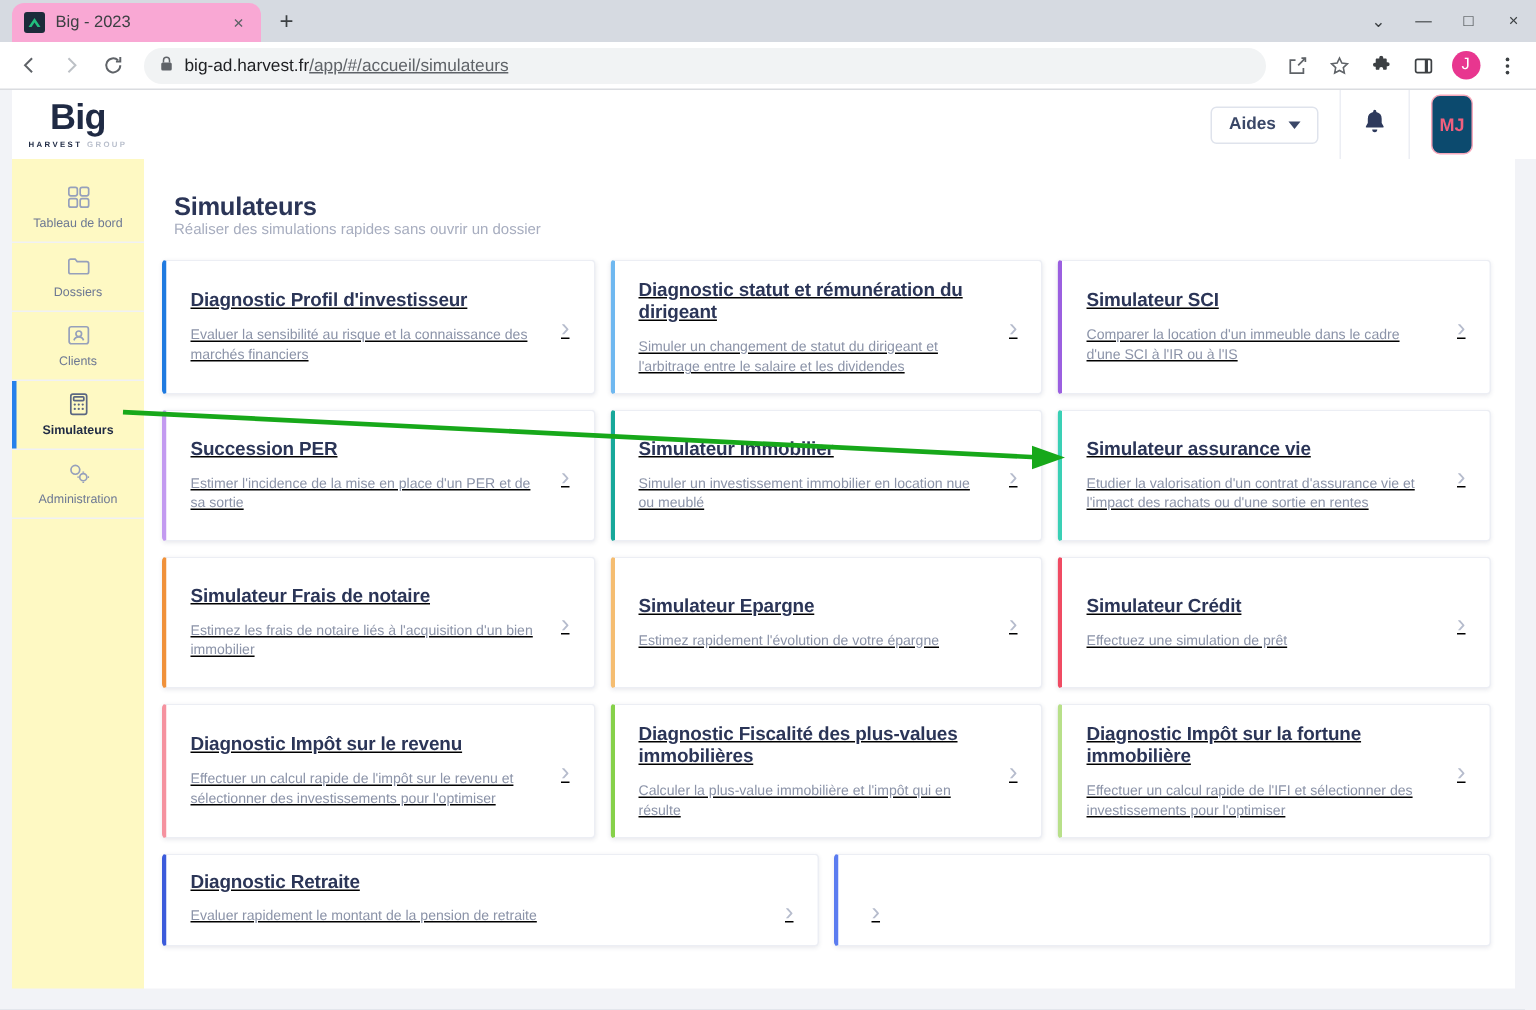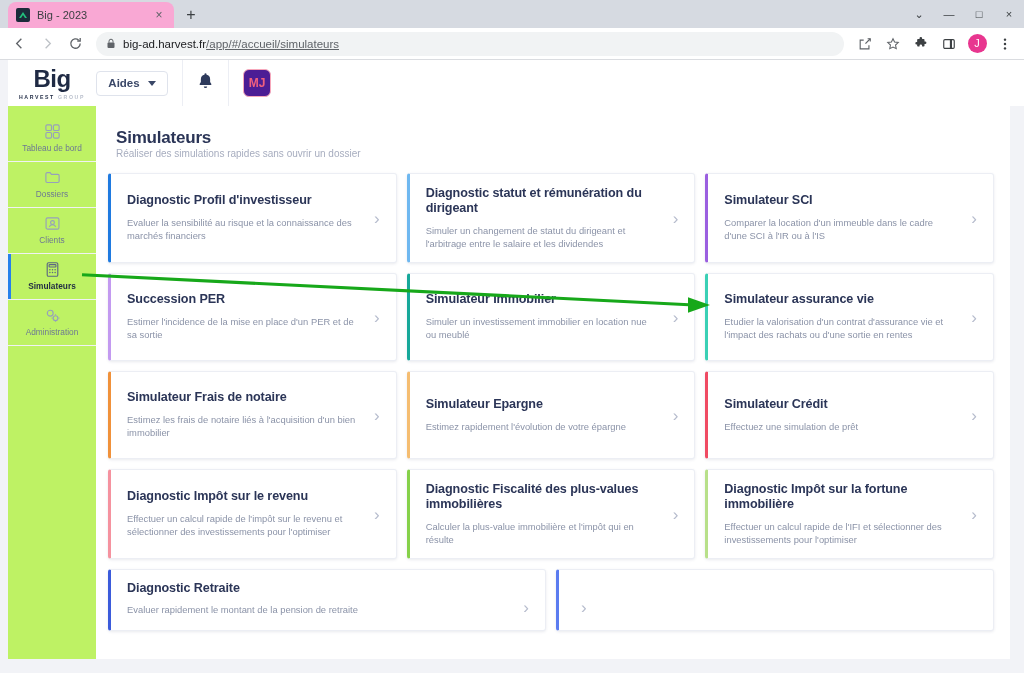--- a/index.html
+++ b/index.html
@@ -126,7 +126,7 @@
   .topbar {
     position: absolute; left: 96px; top: 0; right: 0;
     height: 46px; background: #ffffff;
-    display: flex; align-items: center; justify-content: flex-start;
+    display: flex; align-items: center; justify-content: flex-end;
     z-index: 3;
   }
   .aides-btn {

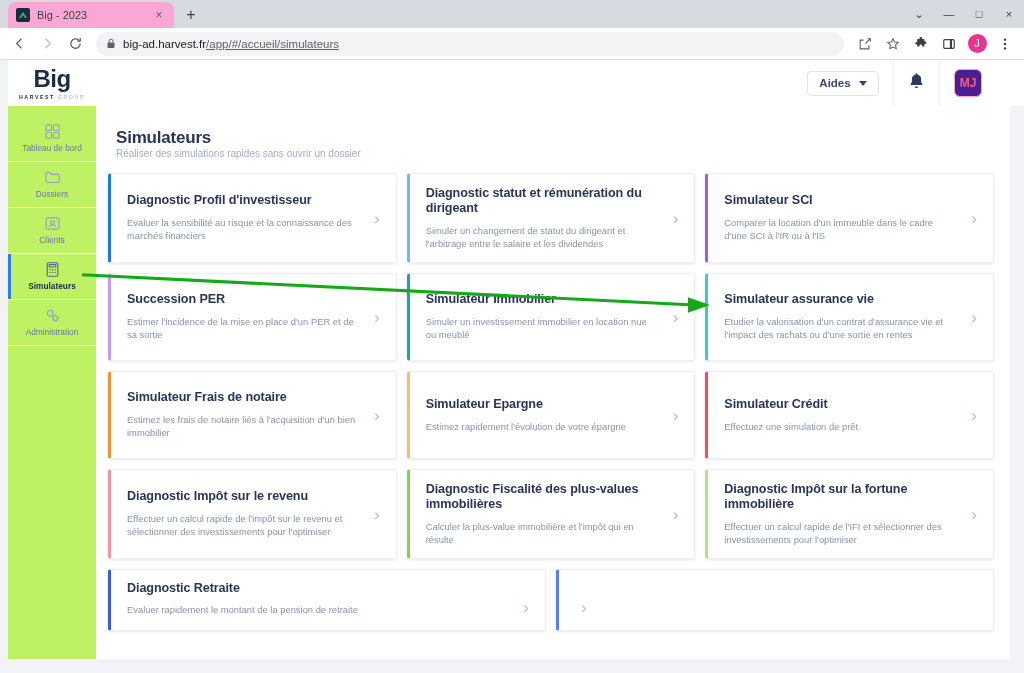--- a/index.html
+++ b/index.html
@@ -149,11 +149,11 @@
   }
   .bell { color: #2e3a5c; }
   .avatar-mj {
-    width: 28px; height: 28px; border-radius: 6px;
+    width: 28px; height: 40px; border-radius: 6px;
     border: 1px solid #f7a8bb;
     color: #f0607e; font-size: 12px; font-weight: bold;
     display: flex; align-items: center; justify-content: center;
-    background: #4c1d95;
+    background: #0c4a6e;
   }
   .hdr-right-pad { width: 42px; }
 

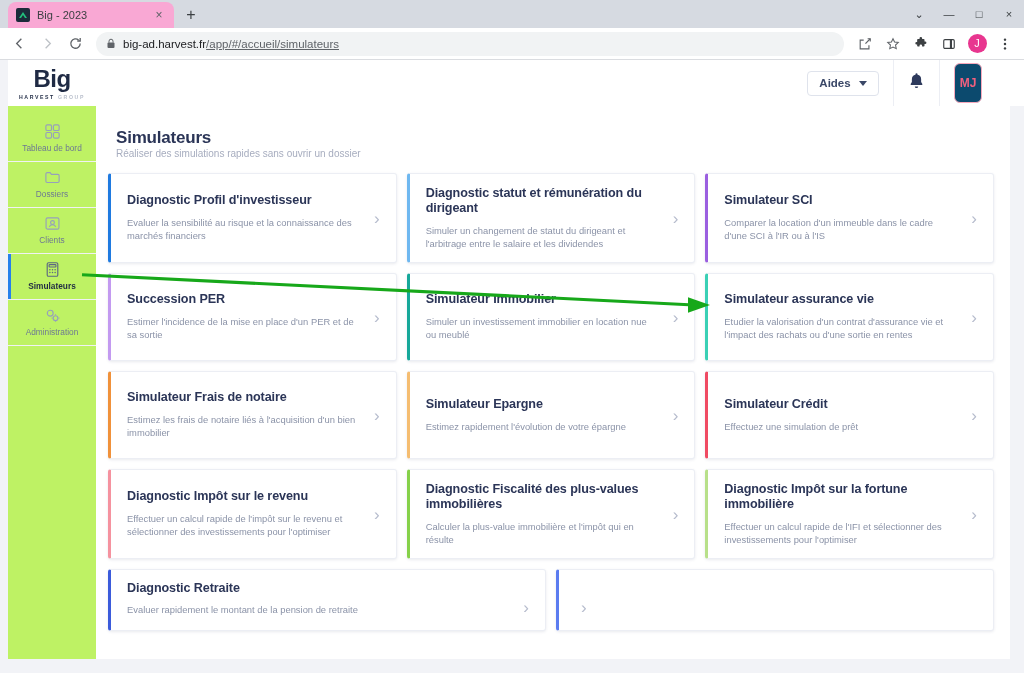--- a/index.html
+++ b/index.html
@@ -161,7 +161,7 @@
   .sidebar {
     position: absolute; left: 8px; top: 46px;
     width: 88px; bottom: 14px;
-    background: #bef264;
+    background: #fef9c3;
     z-index: 2;
     padding-top: 10px;
   }

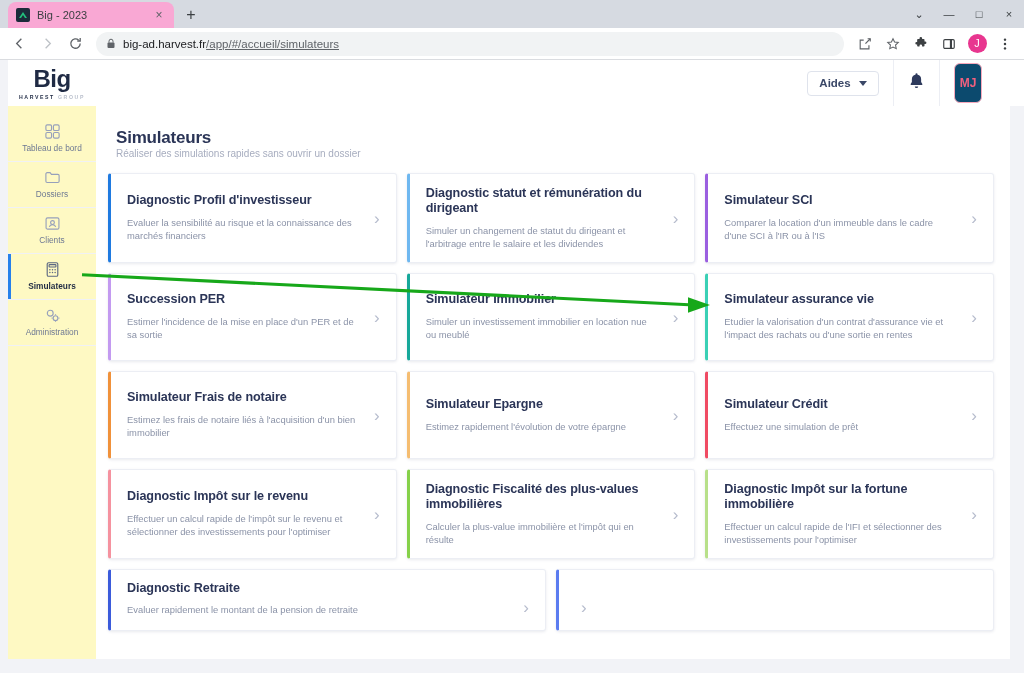--- a/index.html
+++ b/index.html
@@ -204,7 +204,7 @@
 
   .grid {
     margin: 14px 16px 0 12px;
-    display: flex; flex-direction: column; gap: 10px;
+    display: flex; flex-direction: column; gap: 10px; text-decoration: underline;
   }
   .row { display: flex; gap: 10px; }
 

